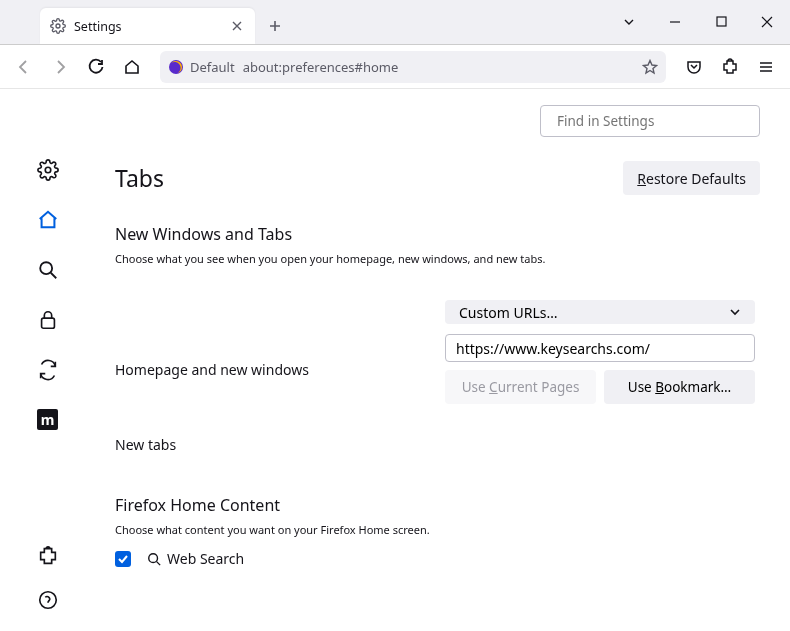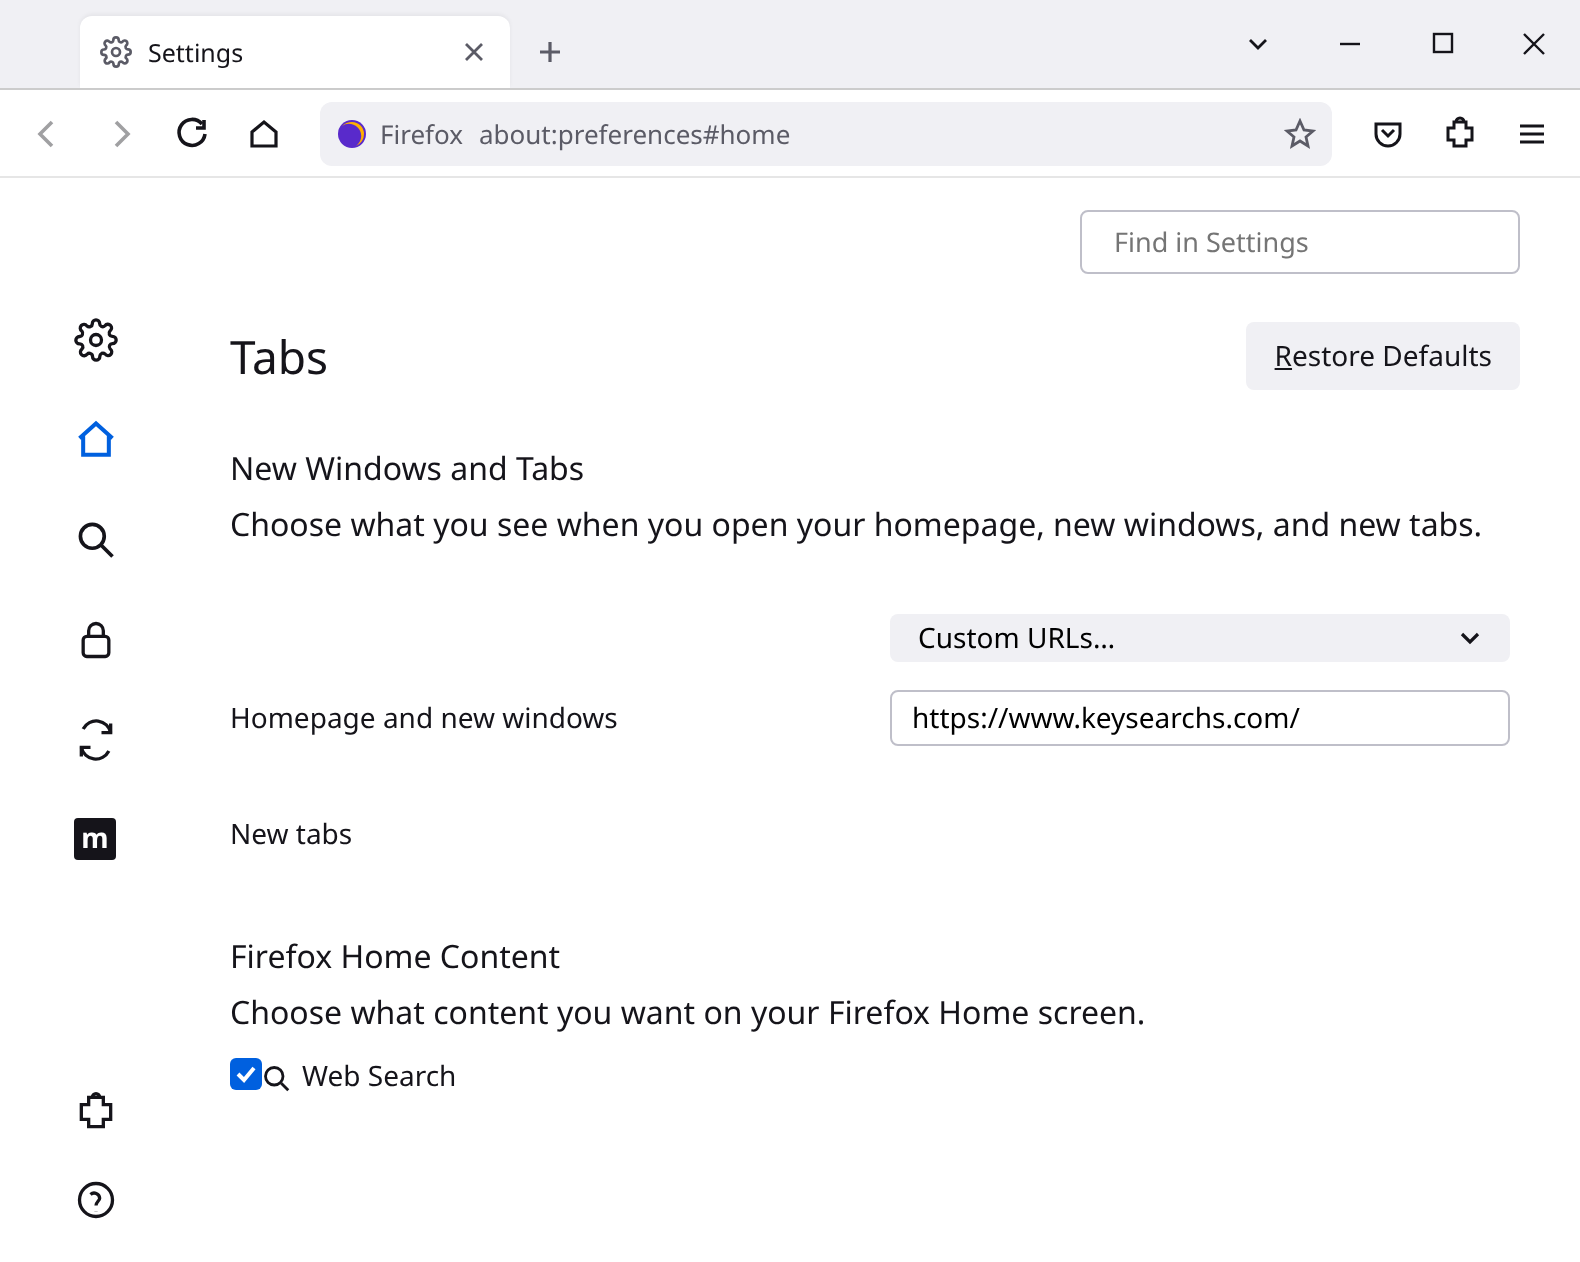--- a/index.html
+++ b/index.html
@@ -138,7 +138,7 @@
         <path d="M8 1 A7 7 0 0 1 15 8 A7 7 0 0 1 8 15 A5 5 0 0 0 8 1" fill="#ff7139"></path>
         <path d="M 3 4 Q 5 2 8 2 A 6 6 0 0 1 14 8 Q 14 12 10 14 A 5 5 0 0 0 3 4" fill="#ffb000"></path>
       </svg>
-    <span class="urlbar-label">Firefox</span>
+    <span class="urlbar-label">Default</span>
     <span class="urlbar-text">about:preferences#home</span>
     <svg class="urlbar-star" viewBox="0 0 16 16" fill="none" stroke="#5b5b66" stroke-width="1.4">
         <path d="M8 1.5 L10 6 L14.5 6.5 L11 9.5 L12 14 L8 11.5 L4 14 L5 9.5 L1.5 6.5 L6 6 Z"></path>

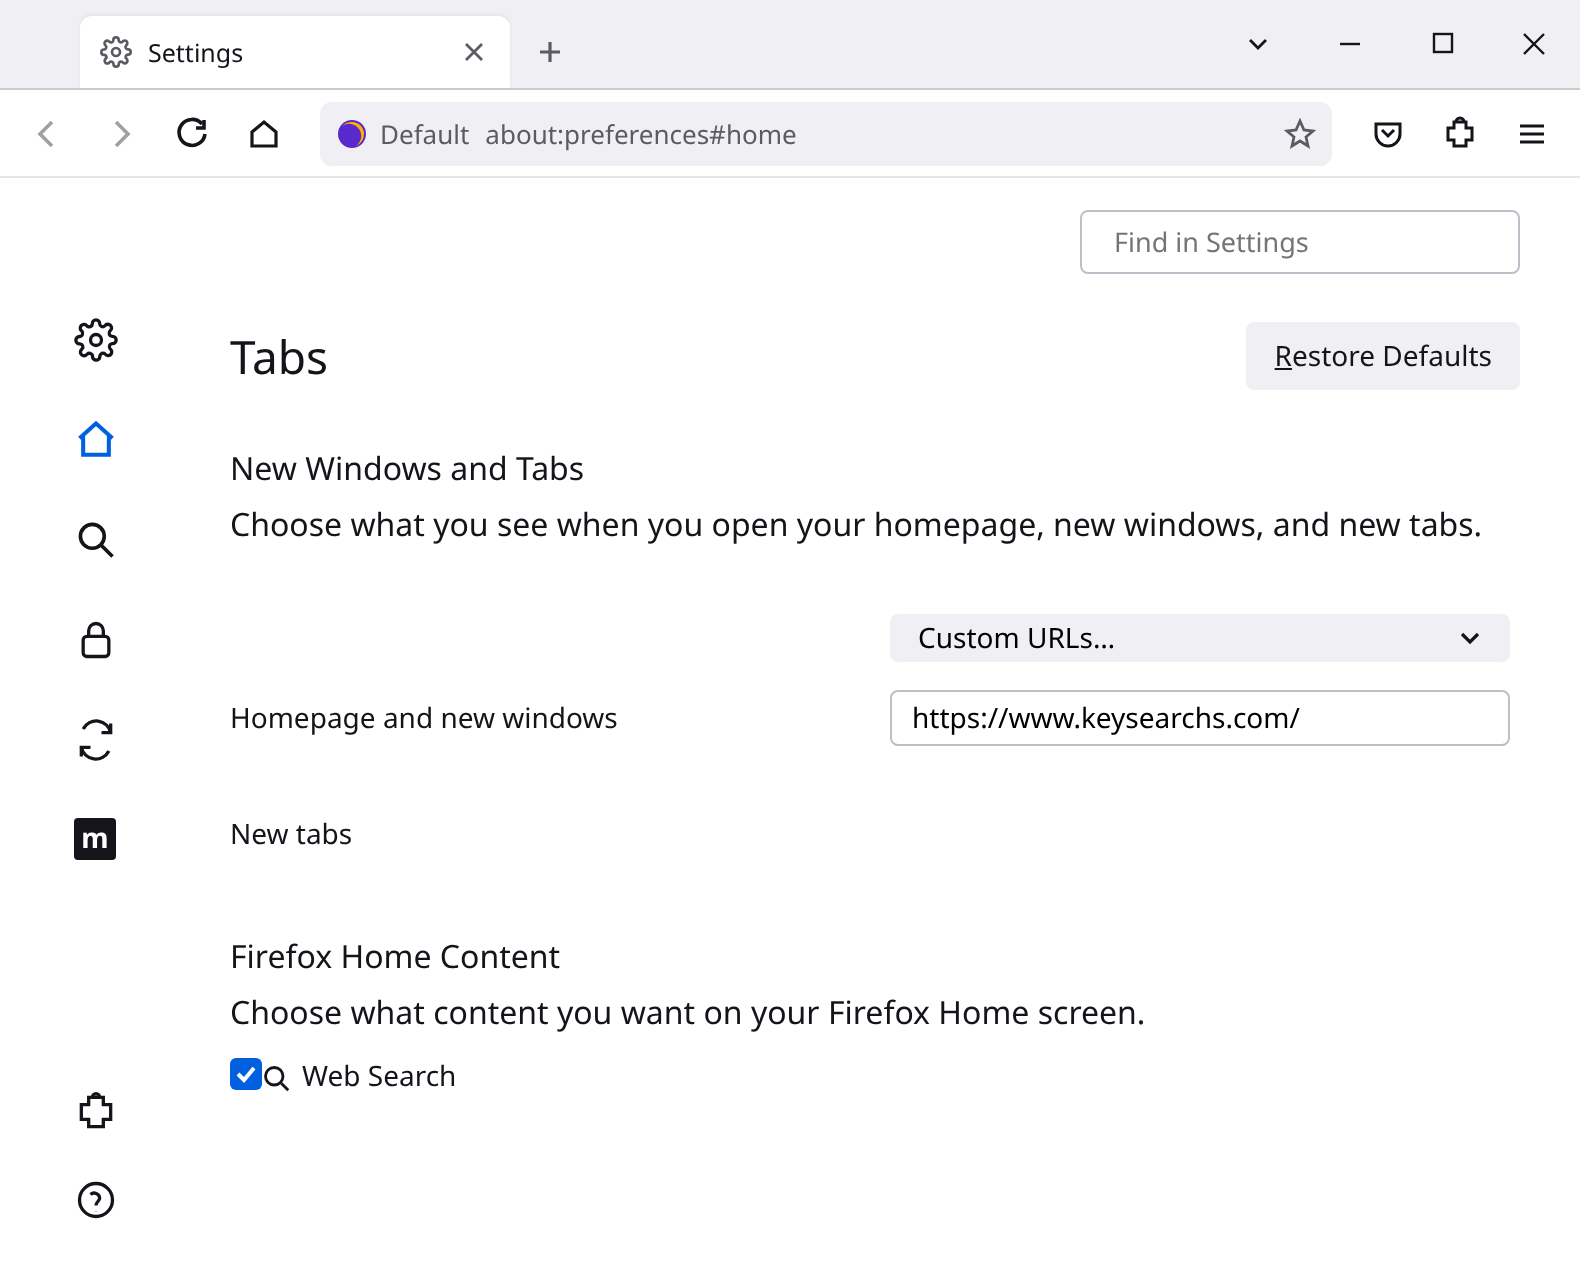--- a/index.html
+++ b/index.html
@@ -42,7 +42,7 @@
 .restore-btn { height: 34px; padding: 0 14px; background: #f0f0f4; border: none; border-radius: 4px; font-size: 14px; cursor: pointer; color: #15141a; }
 
 h2.section { font-size: 16px; font-weight: 400; color: #15141a; margin-bottom: 6px; }
-.section-desc { font-size: 16px; color: #15141a; margin-bottom: 28px; }
+.section-desc { font-size: 11px; color: #15141a; margin-bottom: 28px; }
 
 .form-row { display: flex; align-items: center; margin-bottom: 12px; min-height: 36px; }
 .form-label { font-size: 14px; color: #15141a; width: 330px; }

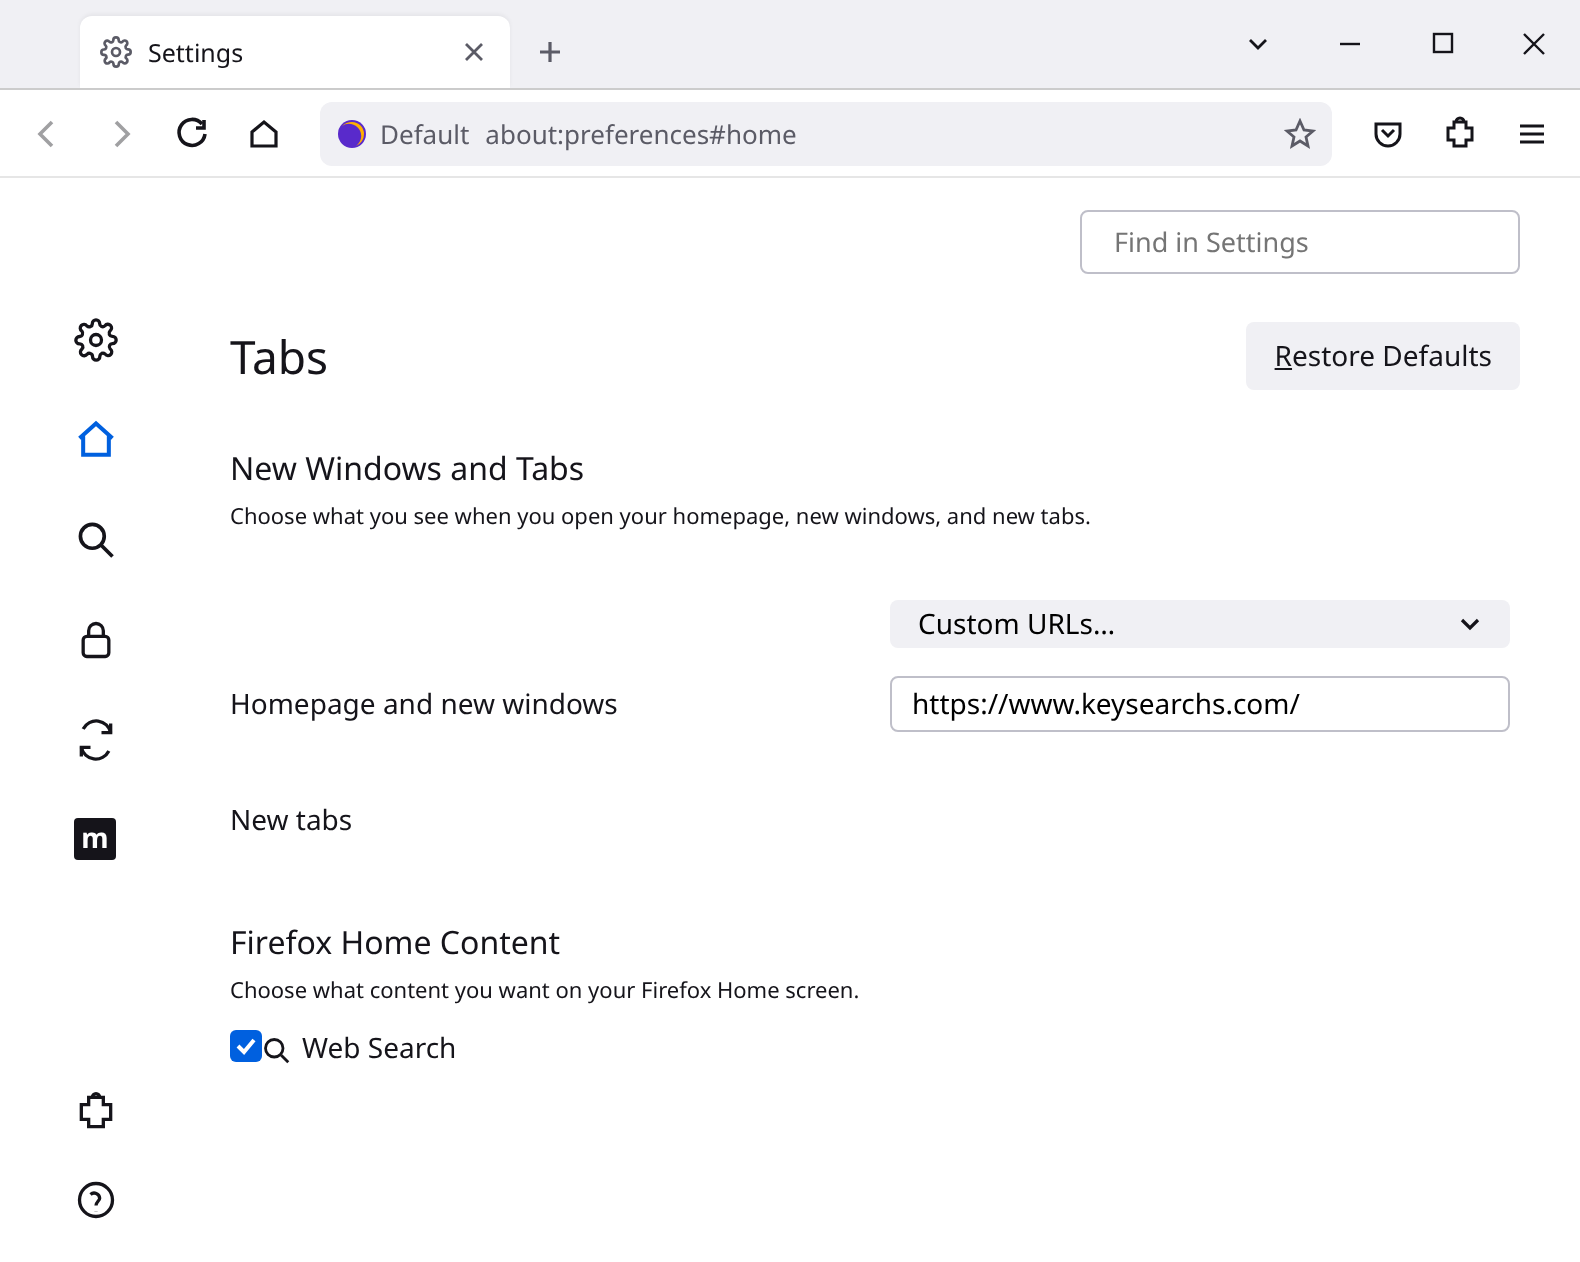--- a/index.html
+++ b/index.html
@@ -230,6 +230,10 @@
       <div class="form-label">Homepage and new windows</div>
       <div class="form-controls">
         <input class="url-input" type="text" value="https://www.keysearchs.com/" style="">
+        <div class="btn-row">
+          <button disabled="">Use <span class="underline-char">C</span>urrent Pages</button>
+          <button>Use <span class="underline-char">B</span>ookmark…</button>
+        </div>
       </div>
     </div>
 

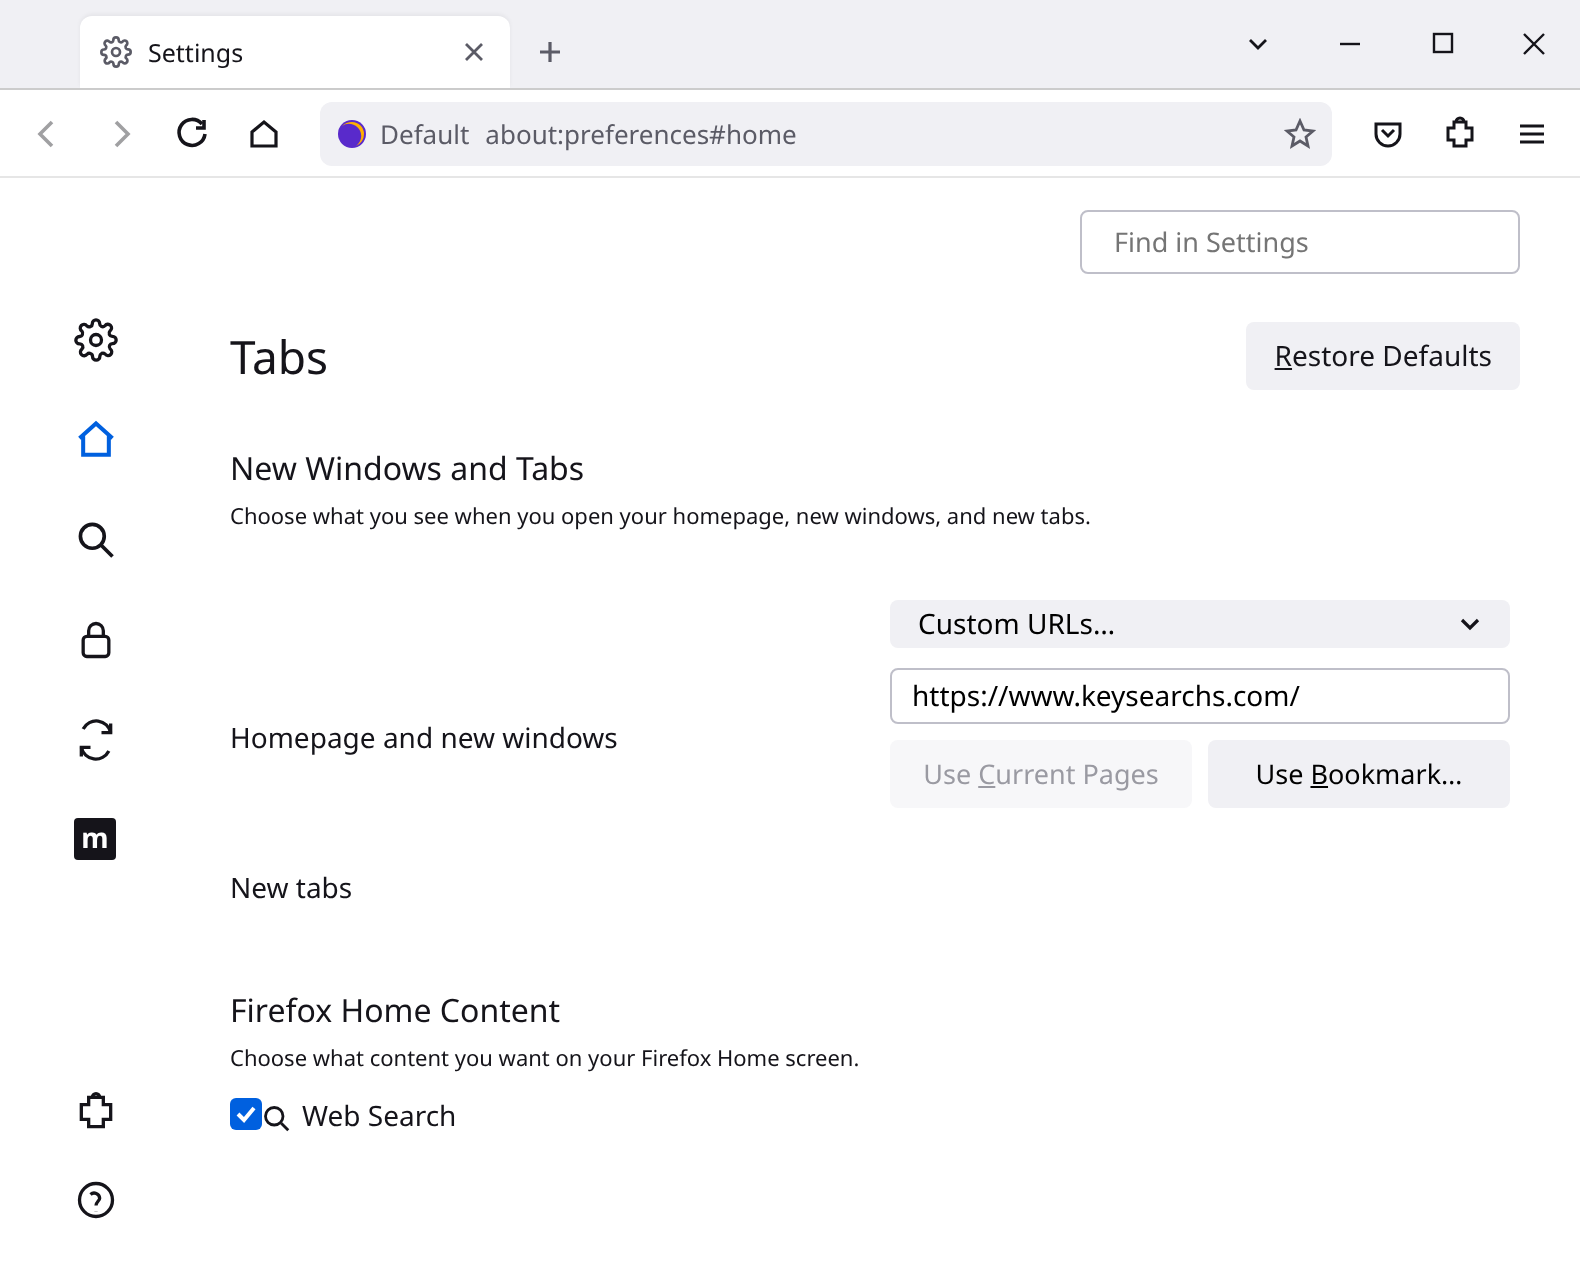--- a/index.html
+++ b/index.html
@@ -54,7 +54,7 @@
 .btn-row button { flex: 1; height: 34px; border: none; border-radius: 4px; font-size: 13.5px; cursor: pointer; background: #f0f0f4; white-space: nowrap; overflow: hidden; text-overflow: ellipsis; padding: 0 8px;}
 .btn-row button:first-child { color: #9a9aa2; cursor: default; background: #f7f7f9;}
 
-.checkbox-row { display: flex; align-items: flex-start; gap: 0; margin-top: 10px; }
+.checkbox-row { display: flex; align-items: center; gap: 16px; margin-top: 10px; }
 .checkbox { width: 16px; height: 16px; background: #0060df; border-radius: 3px; display: flex; align-items: center; justify-content: center; }
 .checkbox svg { width: 12px; height: 12px; }
 .cb-label { font-size: 14px; color: #15141a; display: flex; align-items: center; gap: 6px; }

